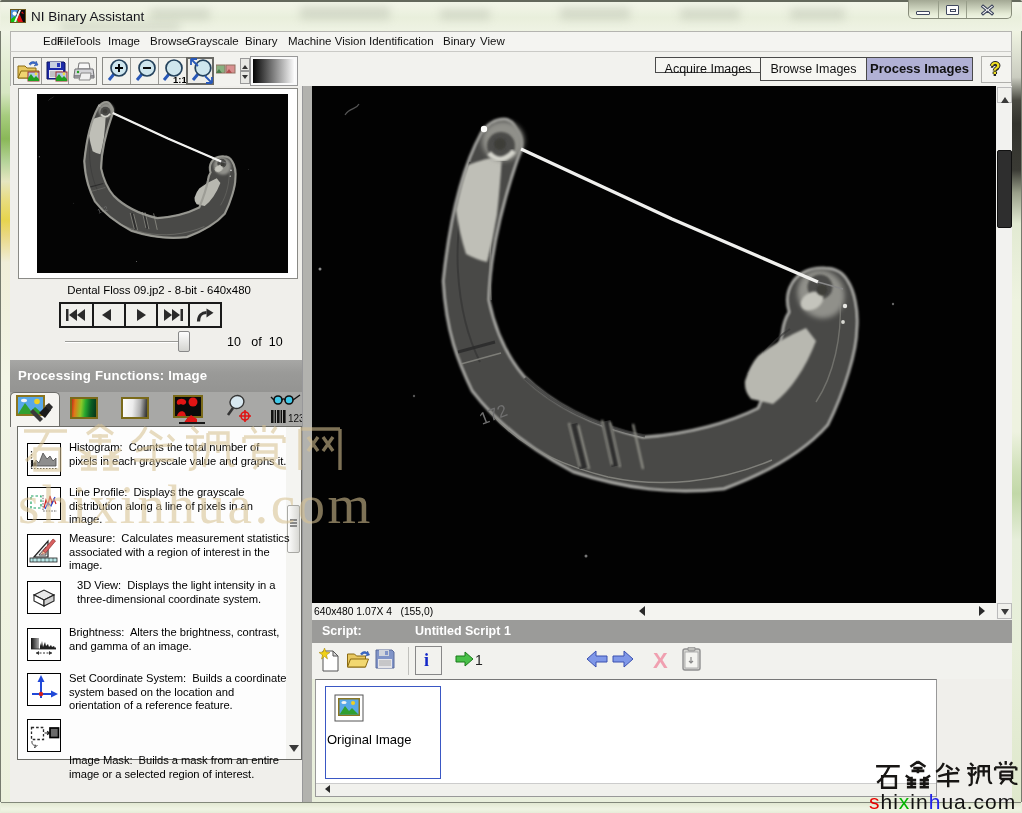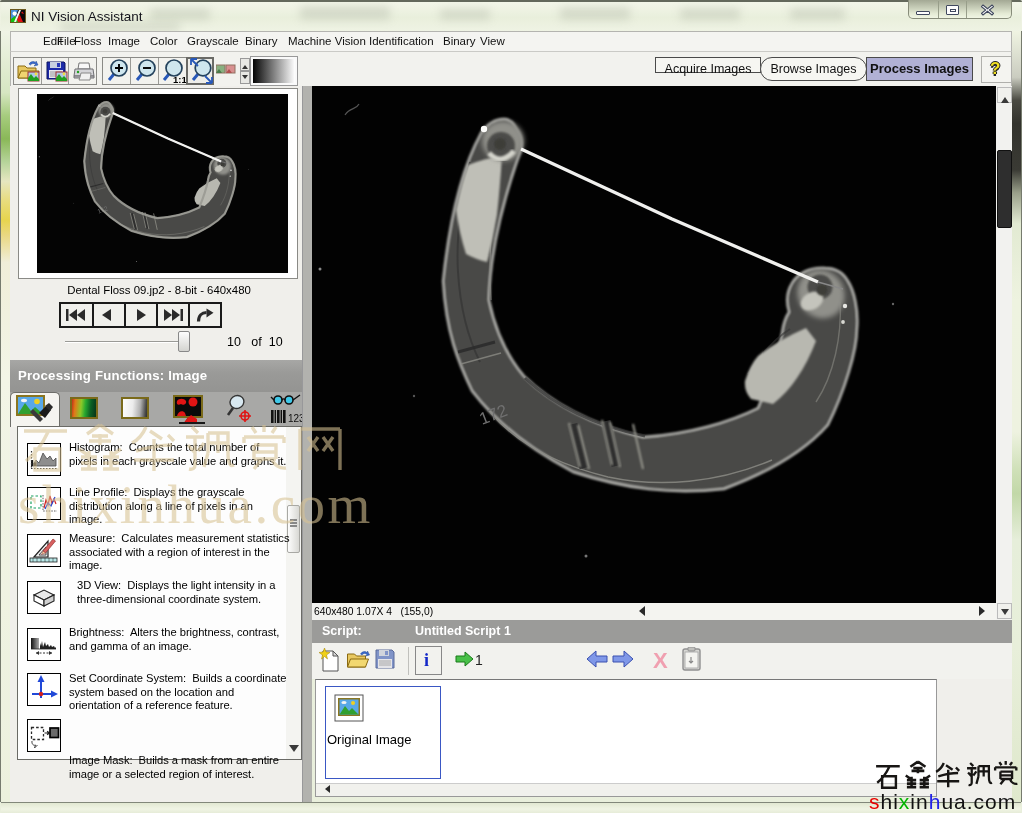--- a/index.html
+++ b/index.html
@@ -38,7 +38,7 @@
   <path d="M1 10 L5 7 L8 13 L1 13 Z" fill="#12c112"></path>
   <path d="M9 1 L4 13 L6 13 L11 1 Z" fill="#f4f4ef"></path>
 </svg>
-<div class="abs" style="left:31px;top:9px;font-size:13.5px;color:#14141c;">NI Vision Assistant</div>
+<div class="abs" style="left:31px;top:9px;font-size:13.5px;color:#14141c;">NI Binary Assistant</div>
 
 <div class="abs" id="winbtns" style="left:908px;top:0px;width:104px;height:19px;
   background:linear-gradient(180deg,#a3a894 0%,#c9cfba 45%,#e4ead4 75%,#f0f5e3 100%);border:1px solid #878c7a;border-top:none;

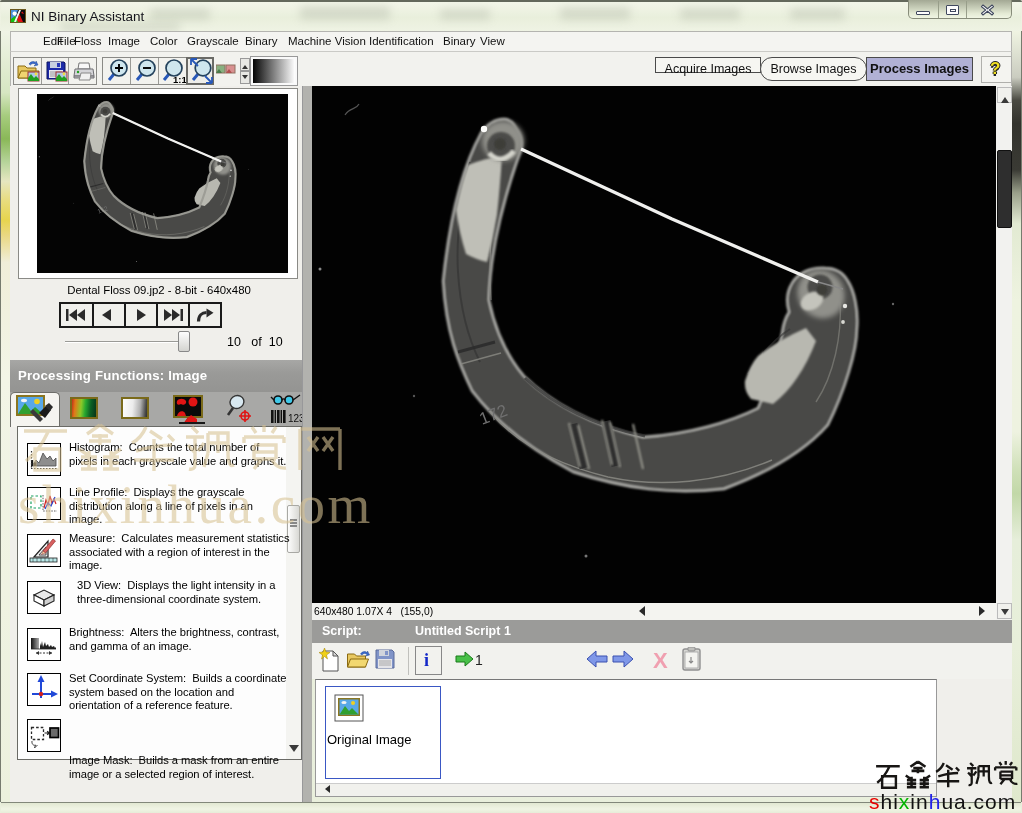--- a/index.html
+++ b/index.html
@@ -55,7 +55,7 @@
 <div class="abs" style="left:10px;top:31px;width:1002px;height:21px;background:#f4f4f1;border:1px solid #b4b4b0;border-bottom:1px solid #cacac6;"></div>
 <div class="menuitem" style="left:16px;padding-left:41px;">File</div>
 <div class="menuitem" style="left:43px;">Edit</div>
-<div class="menuitem" style="left:74px;">Floss</div>
+<div class="menuitem" style="left:74px;">Tools</div>
 <div class="menuitem" style="left:108px;">Image</div>
 <div class="menuitem" style="left:150px;">Color</div>
 <div class="menuitem" style="left:187px;">Grayscale</div>

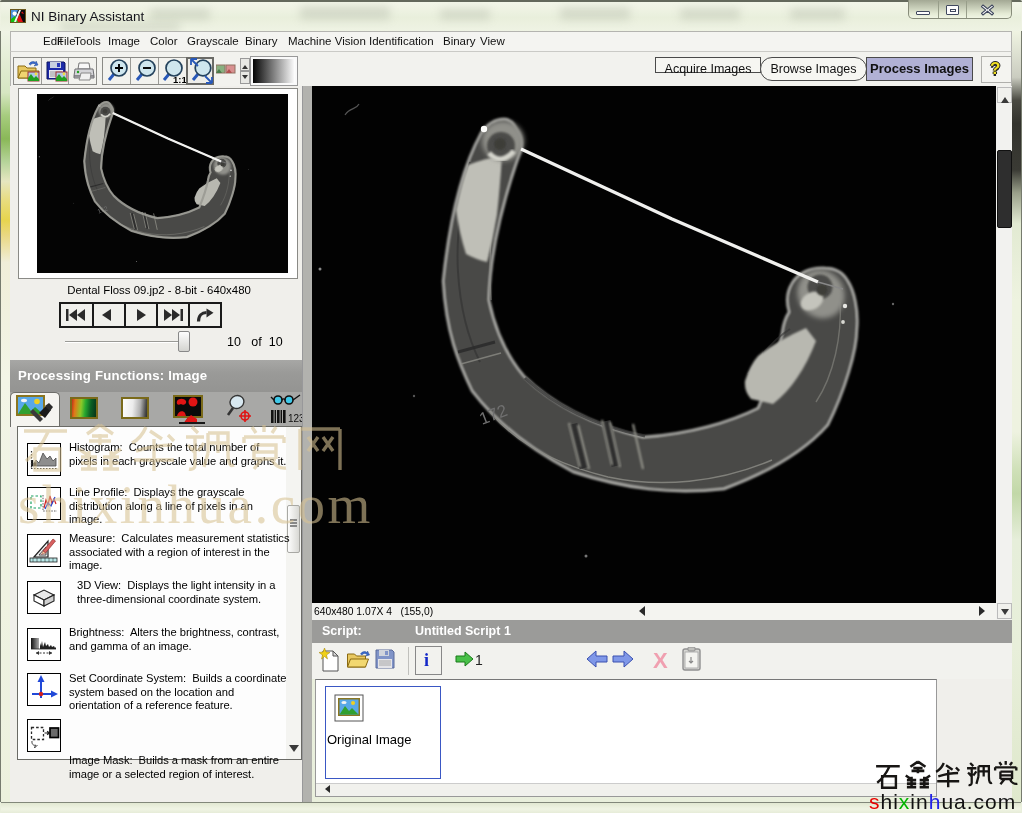--- a/index.html
+++ b/index.html
@@ -57,7 +57,7 @@
 <div class="menuitem" style="left:43px;">Edit</div>
 <div class="menuitem" style="left:74px;">Tools</div>
 <div class="menuitem" style="left:108px;">Image</div>
-<div class="menuitem" style="left:150px;">Color</div>
+<div class="menuitem" style="left:150px;">Browse</div>
 <div class="menuitem" style="left:187px;">Grayscale</div>
 <div class="menuitem" style="left:245px;">Binary</div>
 <div class="menuitem" style="left:288px;">Machine Vision</div>

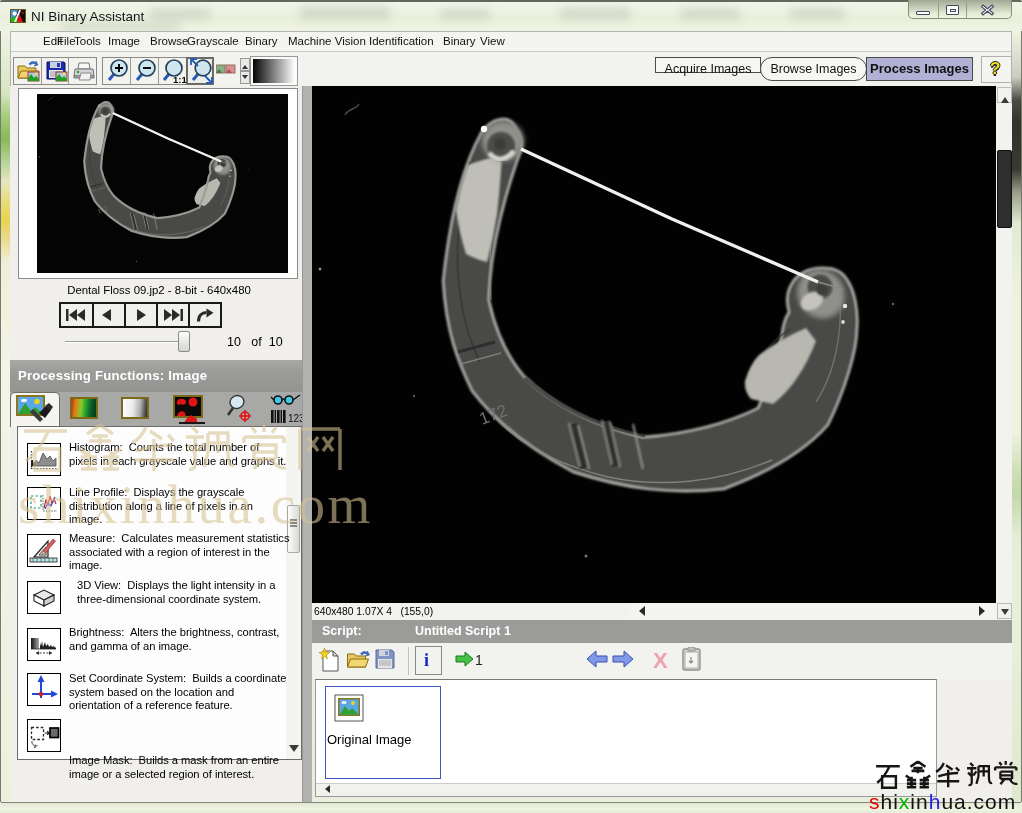--- a/index.html
+++ b/index.html
@@ -143,7 +143,7 @@
 <div class="abs" style="left:251px;top:57px;width:46px;height:28px;border:2px solid #fafafa;outline:1px solid #999;background:linear-gradient(90deg,#050505,#fff);"></div>
 
 <div class="btn3" style="left:655px;top:57px;width:106px;height:16px;">Acquire Images</div>
-<div class="btn3" style="left:760px;top:57px;width:107px;height:24px;border-radius:12px;">Browse Images</div>
+<div class="btn3" style="left:760px;top:57px;width:107px;height:24px;">Browse Images</div>
 <div class="btn3" style="left:866px;top:57px;width:107px;height:24px;background:#b1b1d5;font-weight:bold;font-size:13px;">Process Images</div>
 <div class="abs" style="left:981px;top:56px;width:31px;height:27px;border:1px solid #b0b0ac;background:#f4f4f0;"></div>
 <div class="abs" style="left:990px;top:59px;font-size:17px;font-weight:bold;color:#f0e020;text-shadow:-1px 0 #222,1px 0 #222,0 -1px #222,0 1.5px #222;">?</div>

